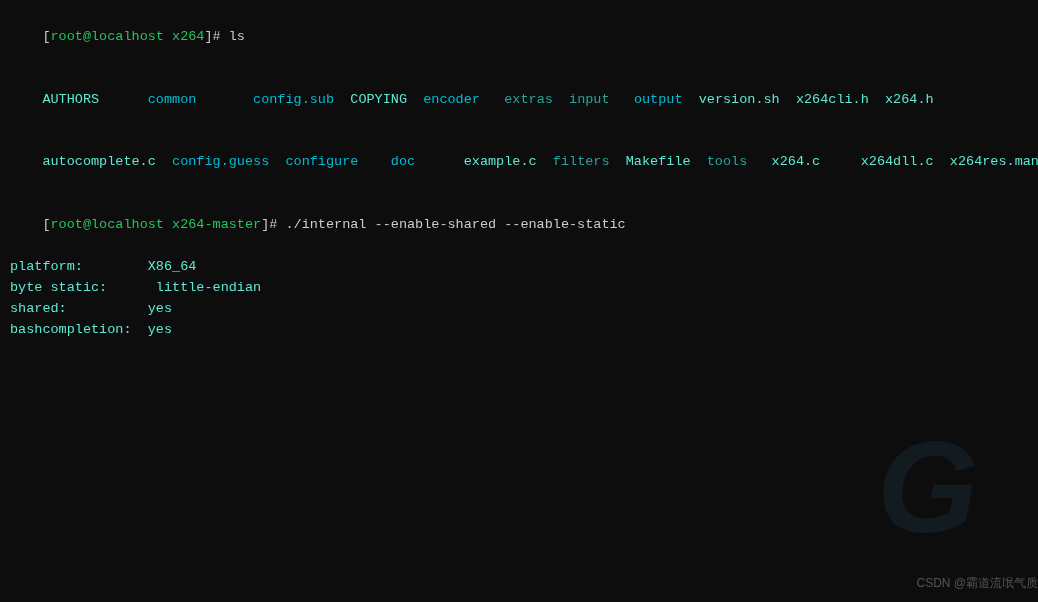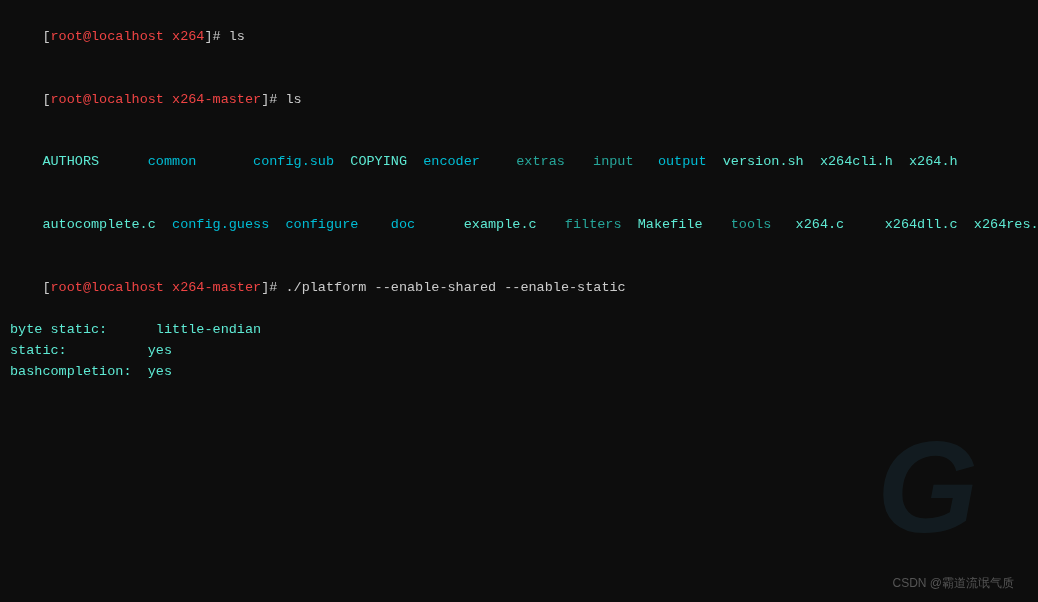--- a/index.html
+++ b/index.html
@@ -25,7 +25,7 @@
       white-space: pre;
     }
     .bracket-host { color: #cccccc; }
-    .user { color: #ef4444; }
+    .user { color: #22c55e; }
     .cmd { color: #cccccc; margin-top: 44px; }
     .cyan { color: #00bcd4; }
     .white { color: #5eead4; }

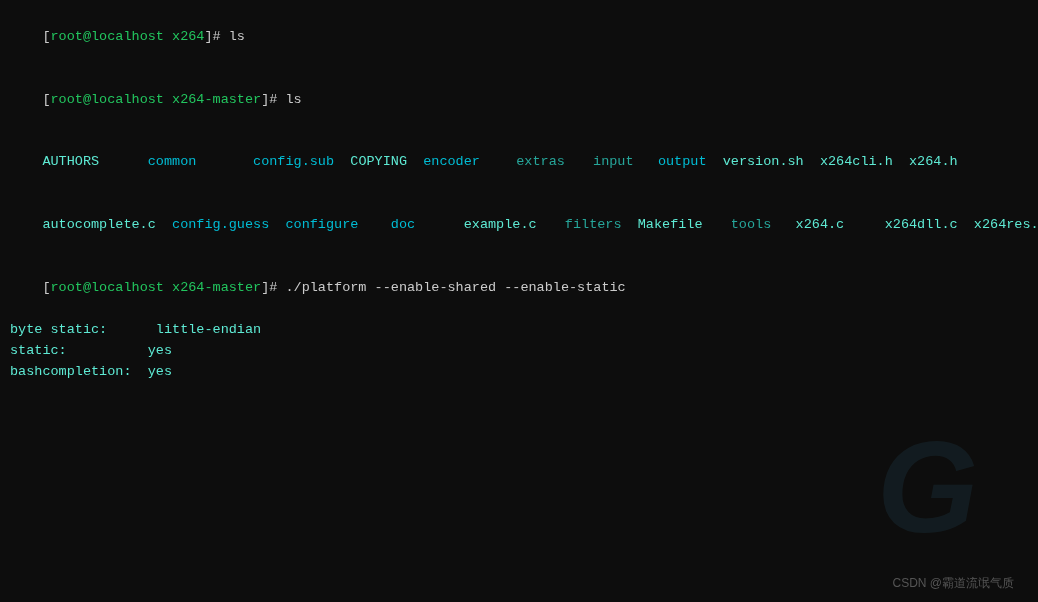--- a/index.html
+++ b/index.html
@@ -64,9 +64,6 @@
 
 
 
-  <div class="line">
-    <span class="bracket-host">[</span><span class="user">root@localhost x264-master</span><span class="bracket-host">]#</span><span class="cmd"> ls</span>
-  </div>
 
   <div class="line">
     <span class="white">AUTHORS      </span><span class="cyan">common</span><span class="white">       </span><span class="cyan">config.sub</span><span class="white">  </span><span class="white">COPYING  </span><span class="cyan">encoder</span><span class="white">   </span><span class="teal">extras</span><span class="white">  </span><span class="teal">input</span><span class="white">   </span><span class="cyan">output</span><span class="white">  </span><span class="white">version.sh  x264cli.h  x264.h</span>

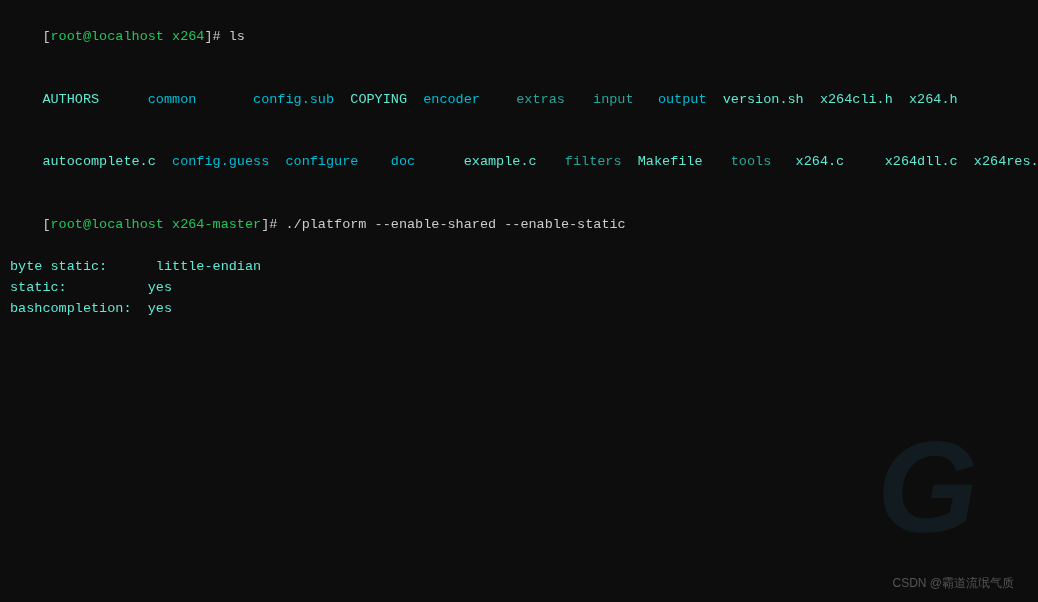--- a/index.html
+++ b/index.html
@@ -29,7 +29,7 @@
     .cmd { color: #cccccc; margin-top: 44px; }
     .cyan { color: #00bcd4; }
     .white { color: #5eead4; }
-    .teal { color: #26a69a; margin-left: 12px; }
+    .teal { color: #26a69a; }
 
     .watermark {
       position: absolute;

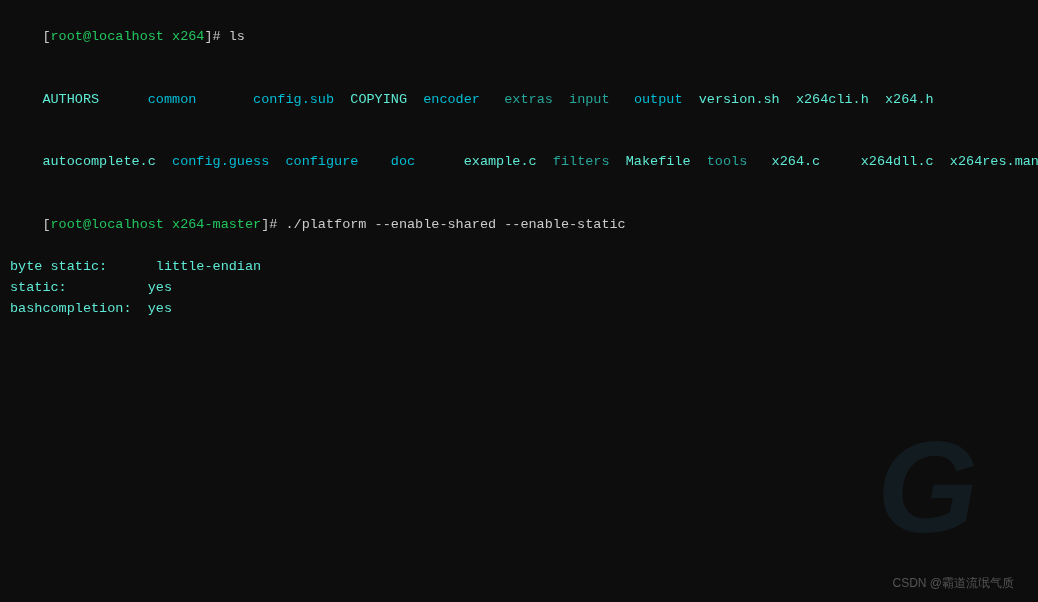--- a/index.html
+++ b/index.html
@@ -74,7 +74,7 @@
   </div>
 
   <div class="line">
-    <span class="bracket-host">[</span><span class="user">root@localhost x264-master</span><span class="bracket-host">]#</span><span class="cmd"> ./platform --enable-shared --enable-static</span>
+    <span class="bracket-host">[</span><span class="user">root@localhost x264-master</span><span class="bracket-host">]#</span><span class="cmd"> ./internal --enable-shared --enable-static</span>
   </div>
 
   <div class="line"><span class="white">byte static:      little-endian</span></div>

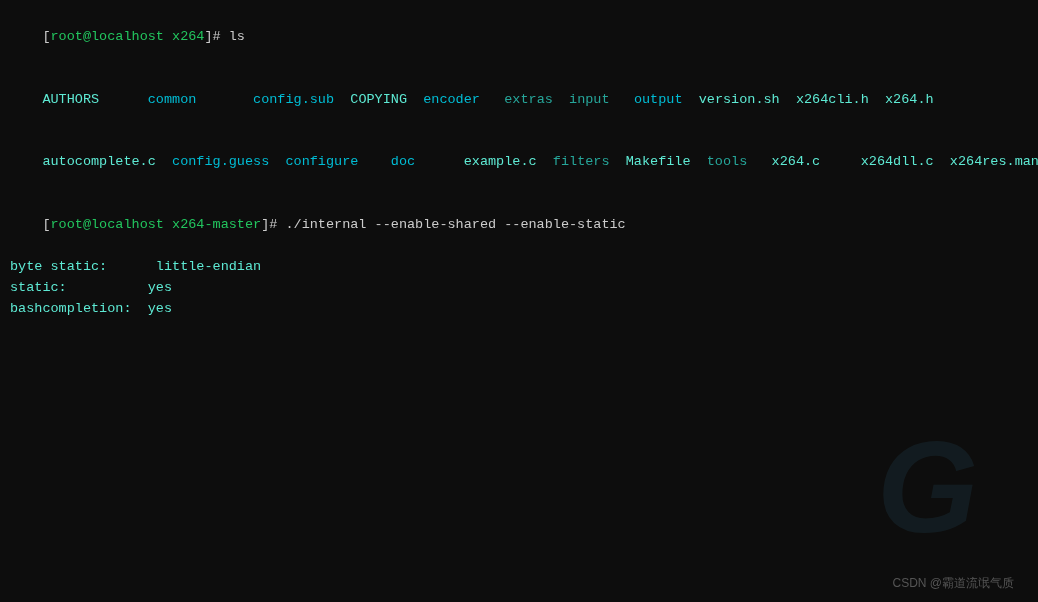--- a/index.html
+++ b/index.html
@@ -77,6 +77,7 @@
     <span class="bracket-host">[</span><span class="user">root@localhost x264-master</span><span class="bracket-host">]#</span><span class="cmd"> ./internal --enable-shared --enable-static</span>
   </div>
 
+  <div class="line"><span class="white">platform:        X86_64</span></div>
   <div class="line"><span class="white">byte static:      little-endian</span></div>
   <div class="line"><span class="white">static:          yes</span></div>
   <div class="line"><span class="white">bashcompletion:  yes</span></div>

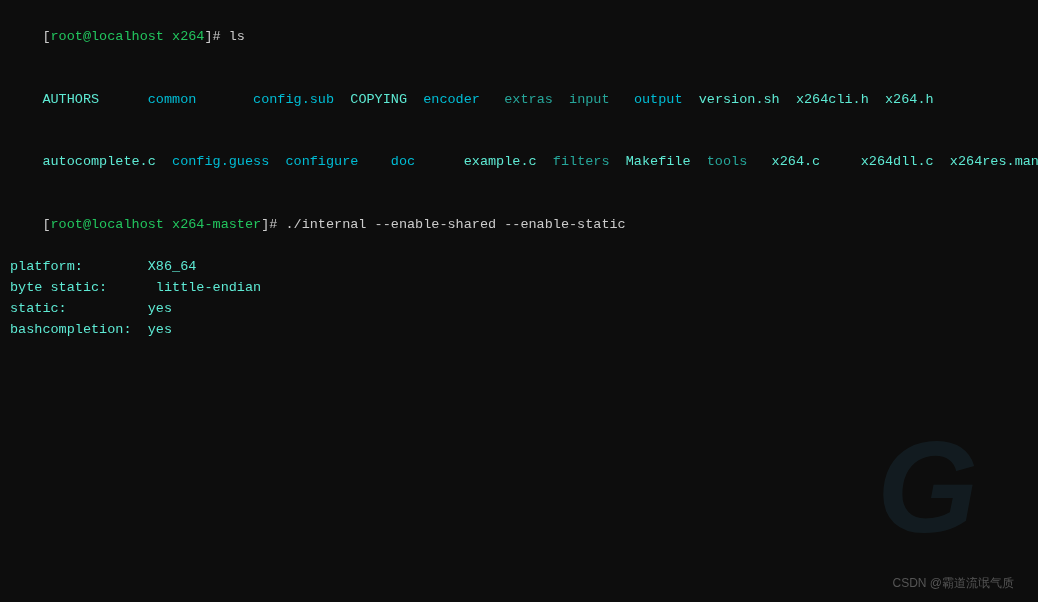--- a/index.html
+++ b/index.html
@@ -79,6 +79,7 @@
 
   <div class="line"><span class="white">platform:        X86_64</span></div>
   <div class="line"><span class="white">byte static:      little-endian</span></div>
+  <div class="line"><span class="white">shared:          yes</span></div>
   <div class="line"><span class="white">static:          yes</span></div>
   <div class="line"><span class="white">bashcompletion:  yes</span></div>
 

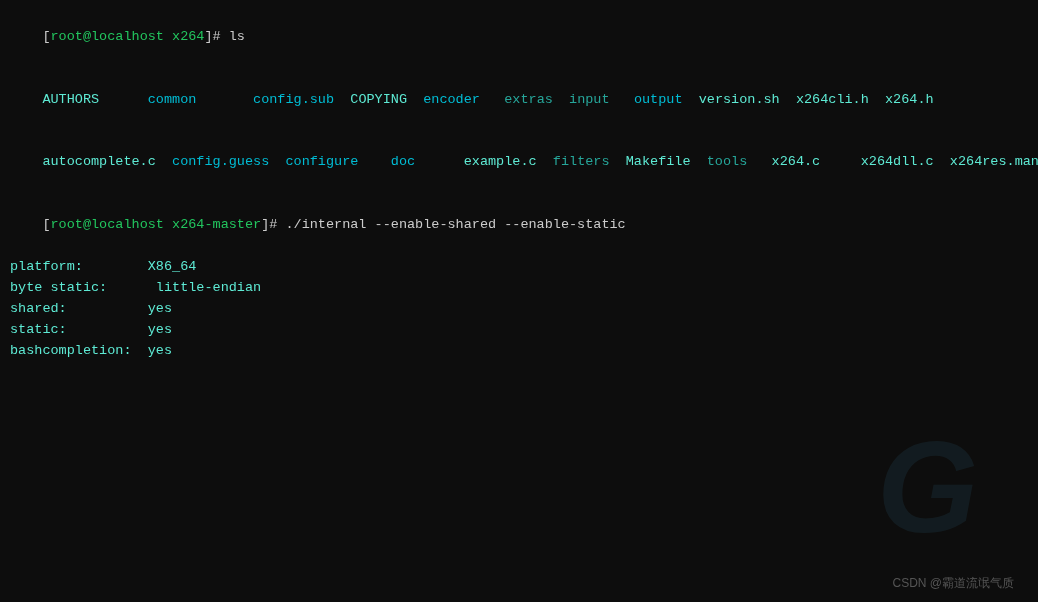--- a/index.html
+++ b/index.html
@@ -80,7 +80,6 @@
   <div class="line"><span class="white">platform:        X86_64</span></div>
   <div class="line"><span class="white">byte static:      little-endian</span></div>
   <div class="line"><span class="white">shared:          yes</span></div>
-  <div class="line"><span class="white">static:          yes</span></div>
   <div class="line"><span class="white">bashcompletion:  yes</span></div>
 
   <div class="watermark-logo" style="font-size:130px; right:60px; bottom:40px; opacity:0.08; font-style:italic;">G</div>

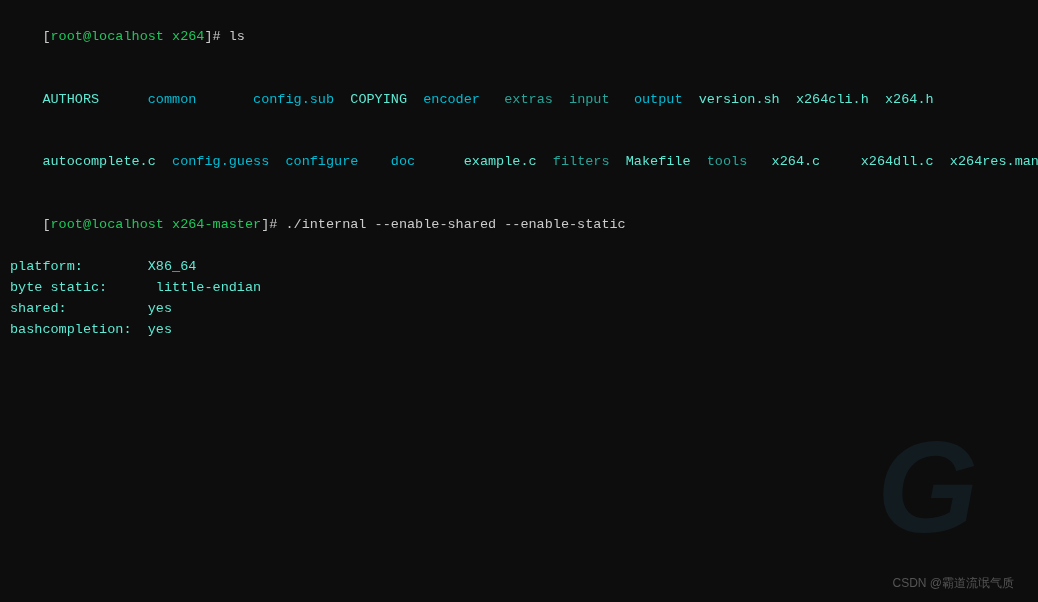--- a/index.html
+++ b/index.html
@@ -34,7 +34,7 @@
     .watermark {
       position: absolute;
       bottom: 10px;
-      right: 24px;
+      right: 0;
       color: #555555;
       font-family: Arial, sans-serif;
       font-size: 12px;

